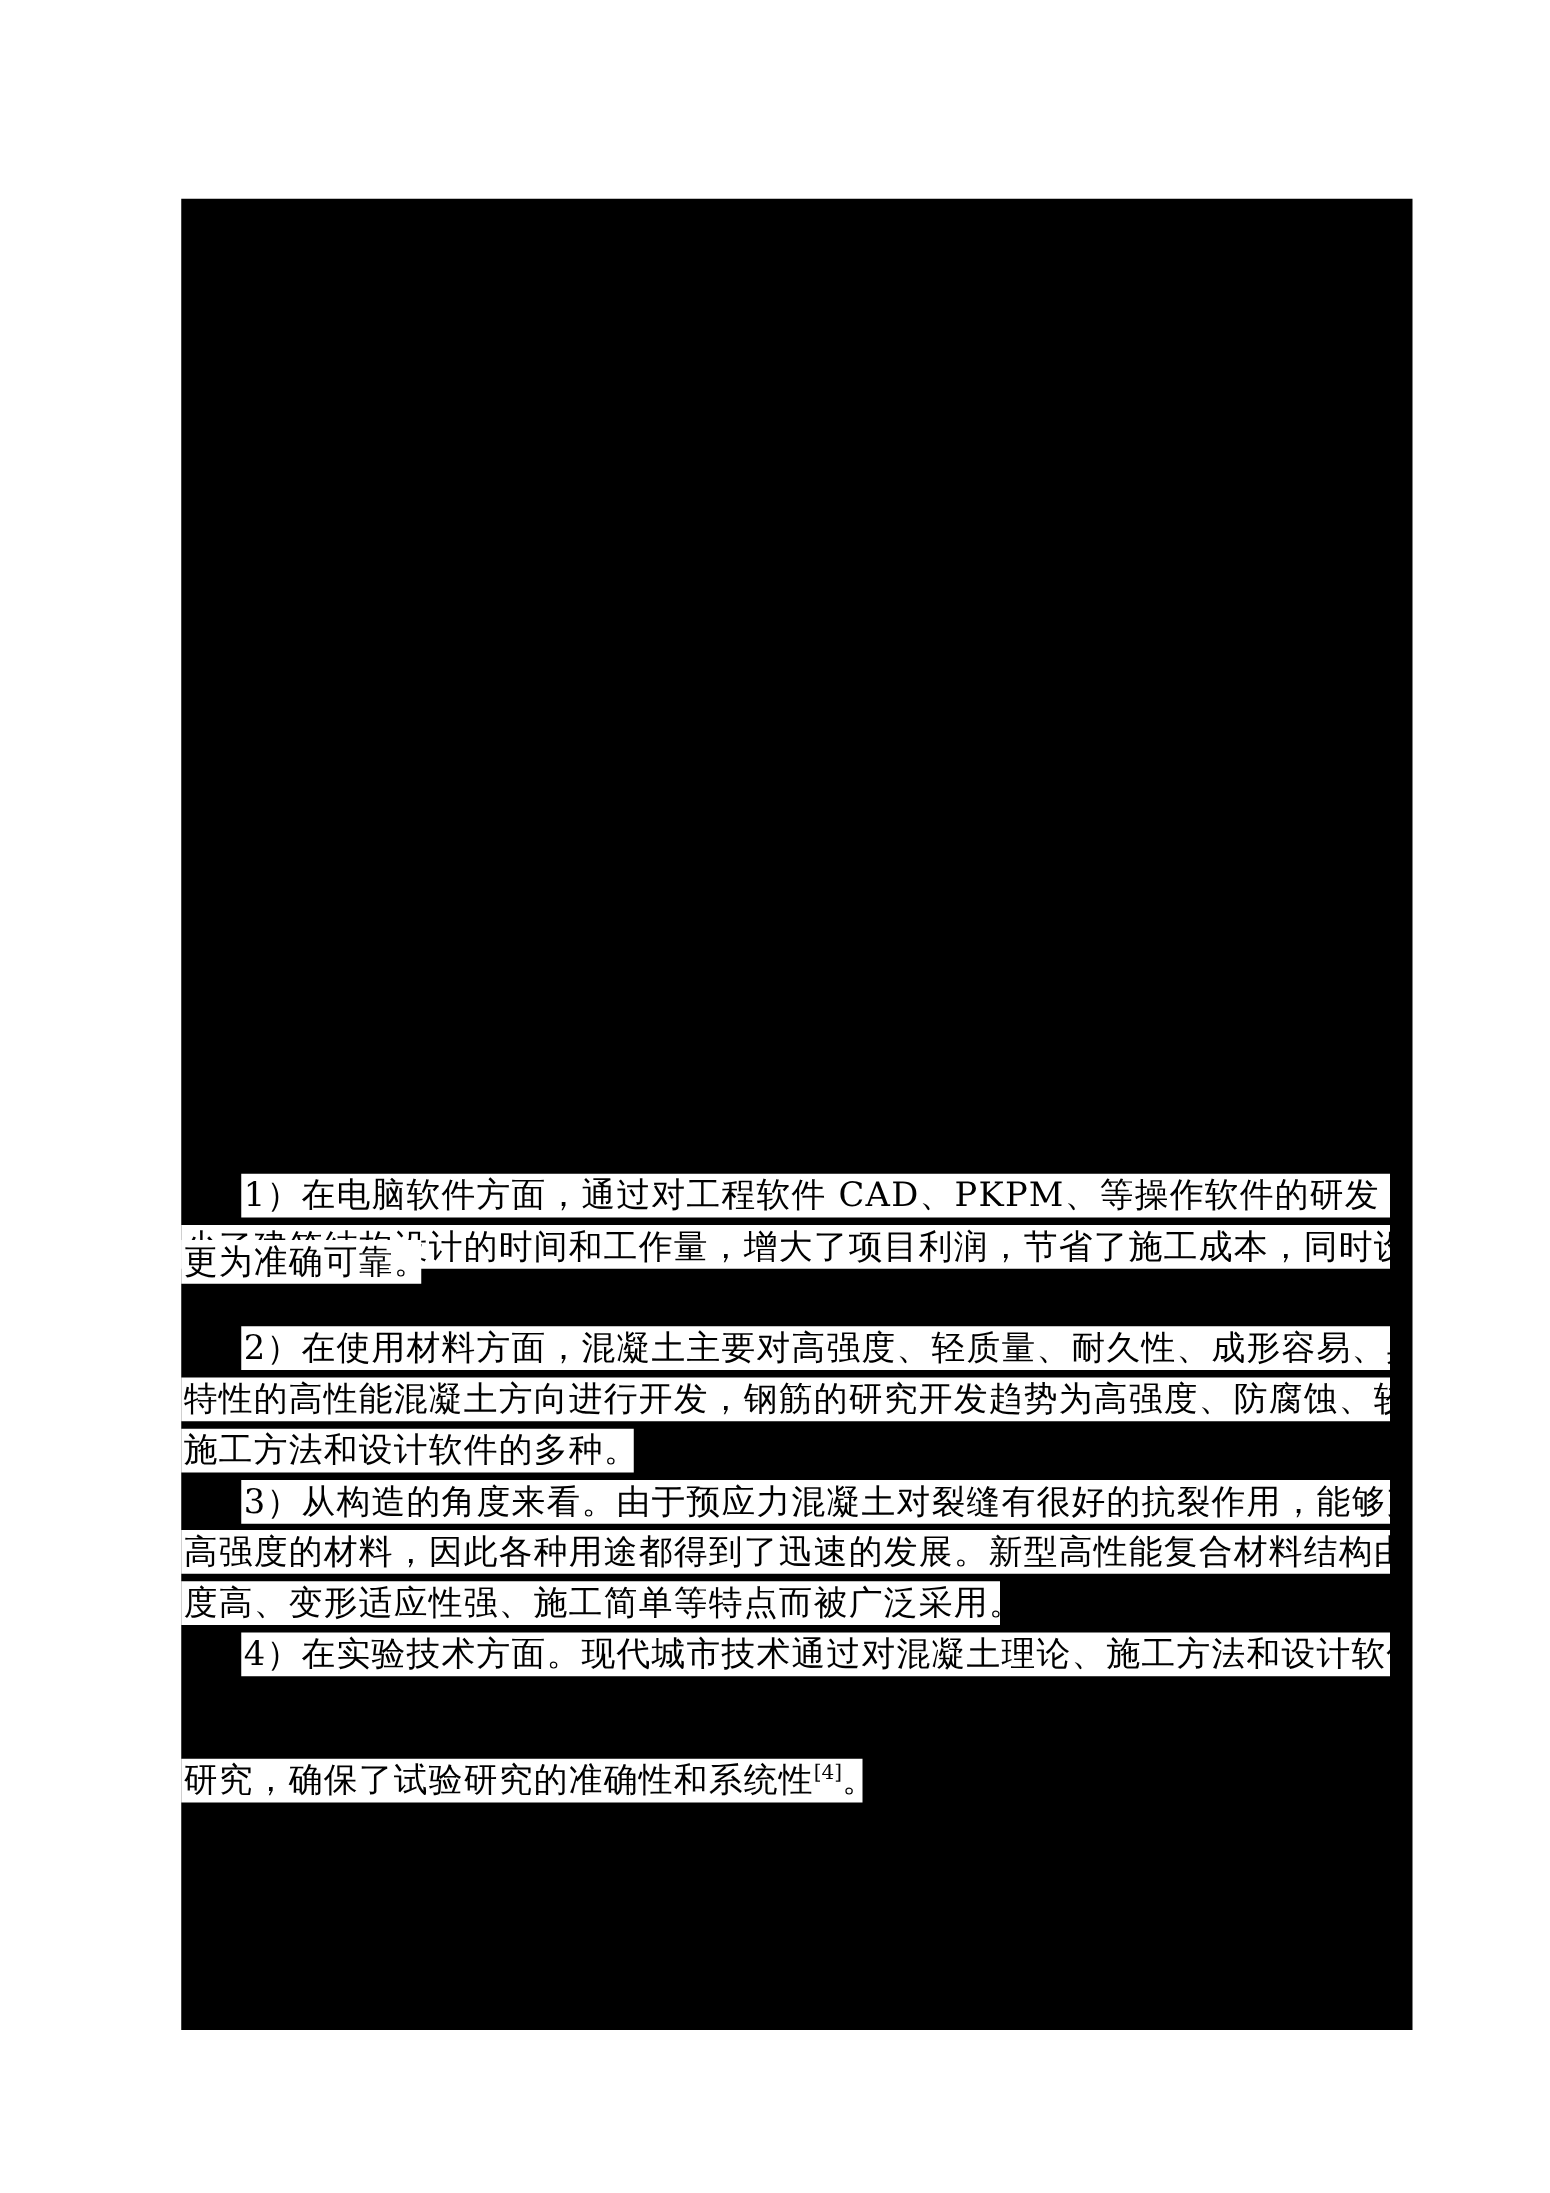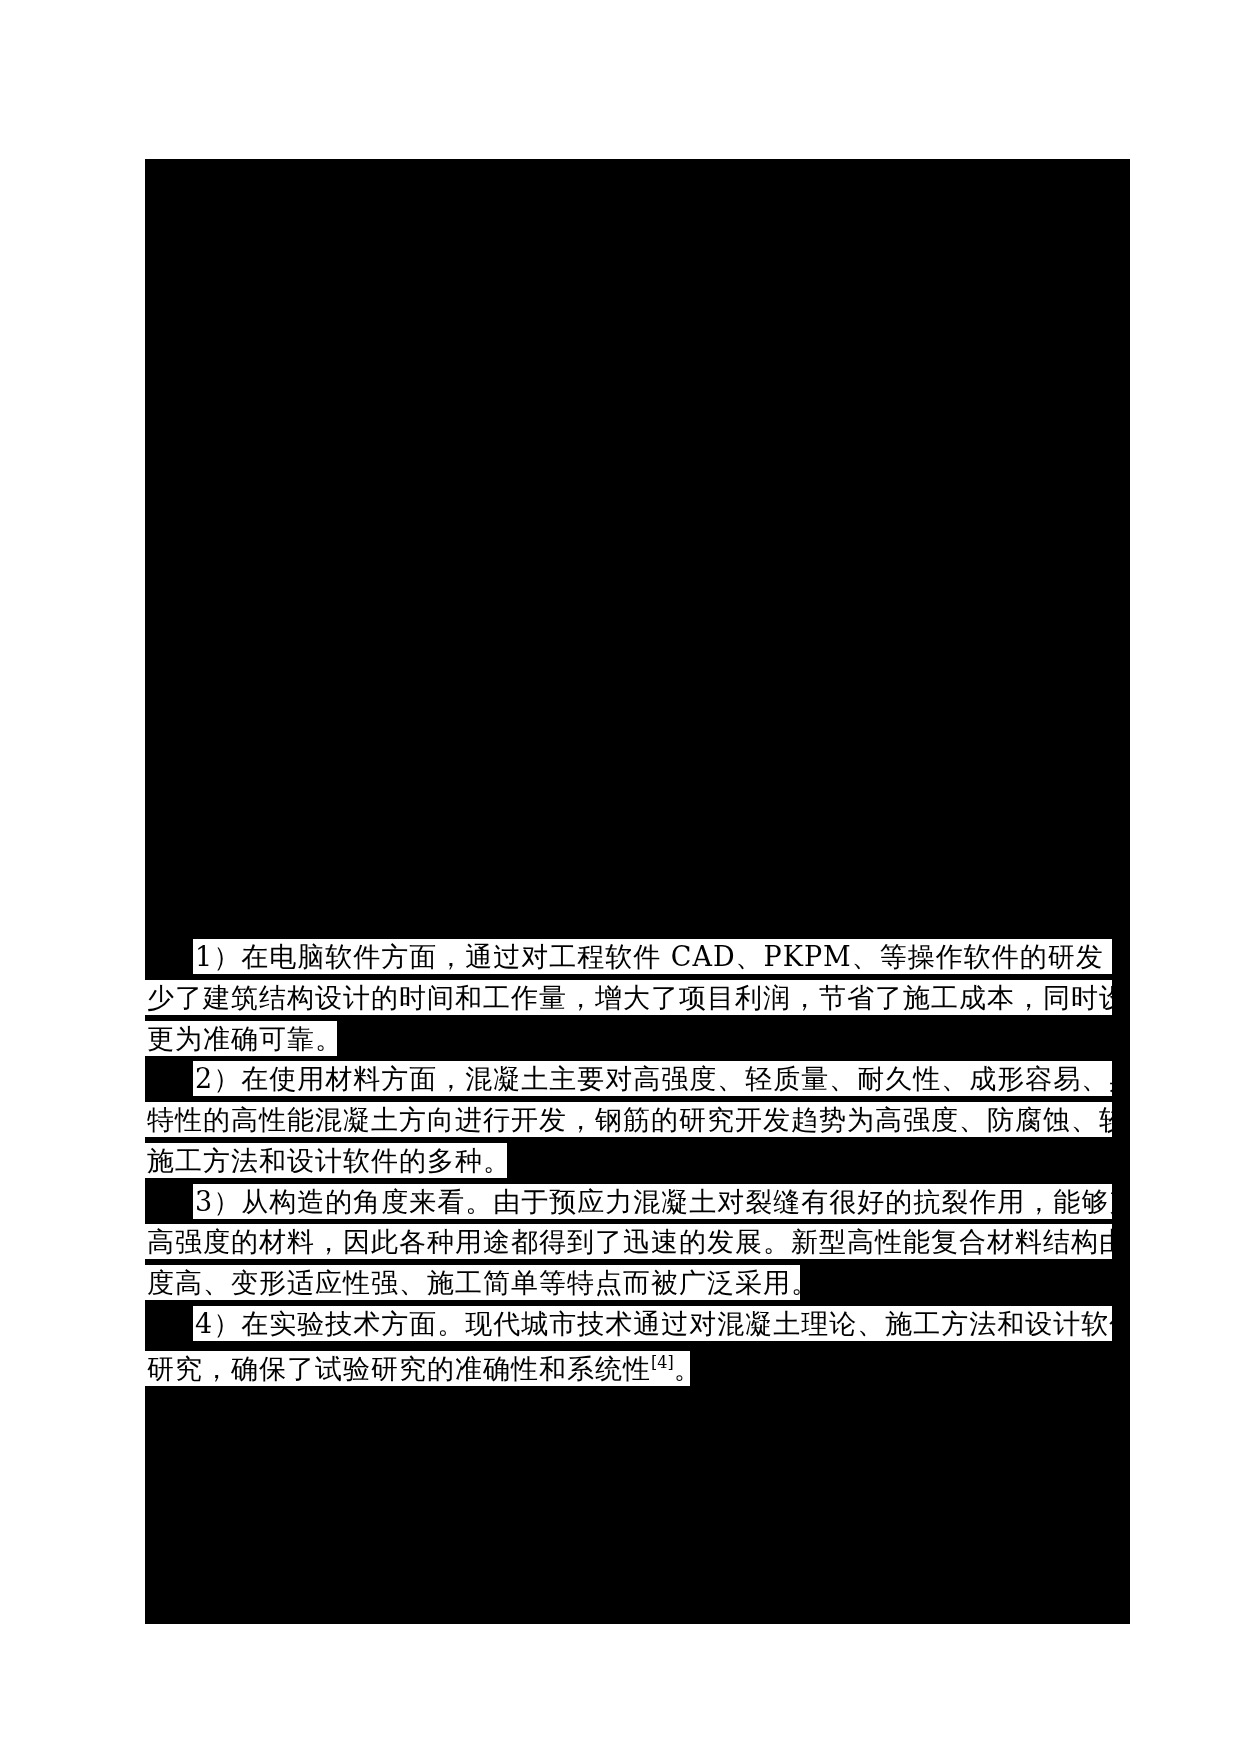--- a/index.html
+++ b/index.html
@@ -46,7 +46,7 @@
   
   .l0  { top: 780px; }  .l0 .band  { width: 919px; }
   .l1  { top: 821px; }  .l1 .band  { width: 967px; }
-  .l2  { top: 862px; }  .l2 .band  { width: 192px; }
+  .l2  { top: 833px; }  .l2 .band  { width: 192px; }
   .l3  { top: 902px; }  .l3 .band  { width: 919px; }
   .l4  { top: 943px; }  .l4 .band  { width: 967px; }
   .l5  { top: 984px; }  .l5 .band  { width: 362px; }

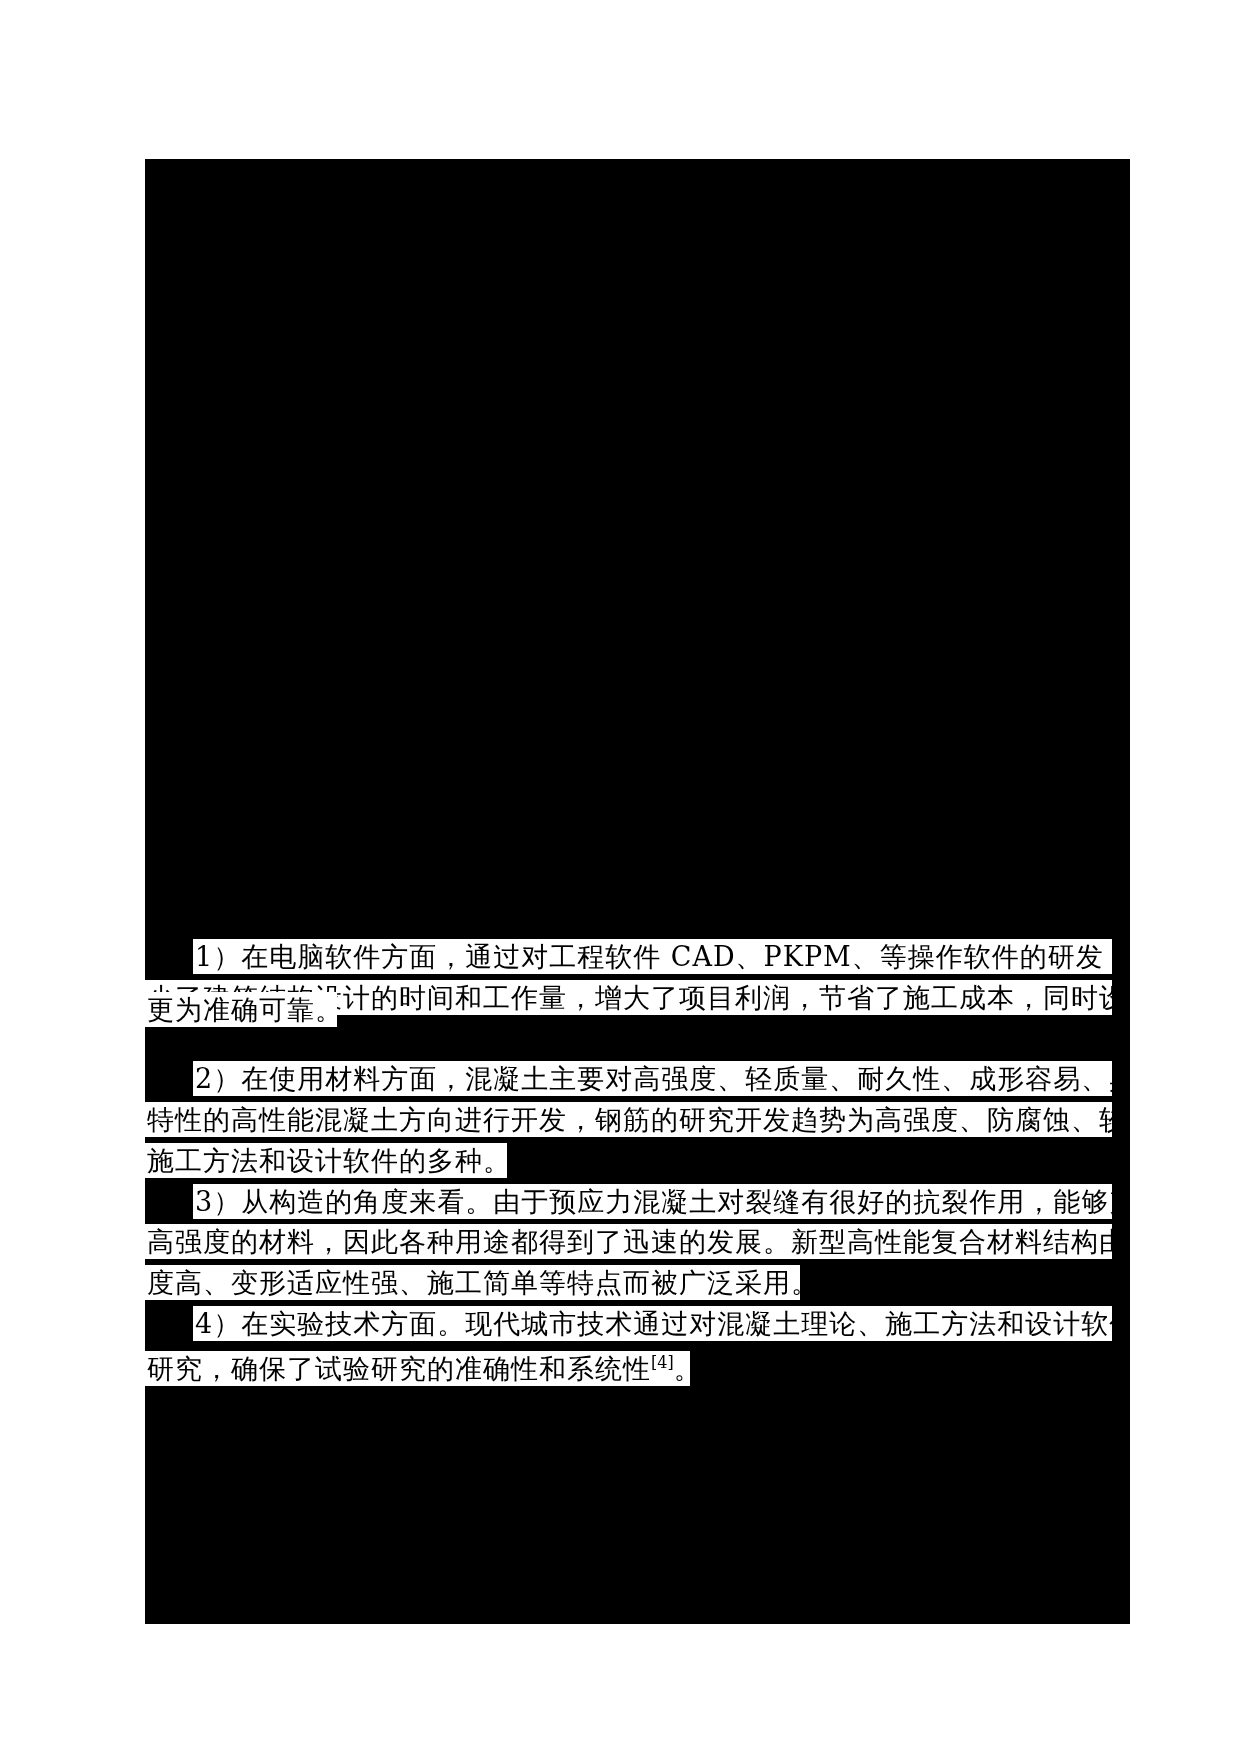--- a/index.html
+++ b/index.html
@@ -54,7 +54,7 @@
   .l7  { top: 1065px; } .l7 .band  { width: 967px; }
   .l8  { top: 1106px; } .l8 .band  { width: 655px; }
   .l9  { top: 1147px; } .l9 .band  { width: 919px; }
-  .l10 { top: 1192px; text-align: center; } .l10 .band { width: 545px; }
+  .l10 { top: 1248px; text-align: center; } .l10 .band { width: 545px; }
   sup.cite {
     font-size: 16px;
     line-height: 0;

